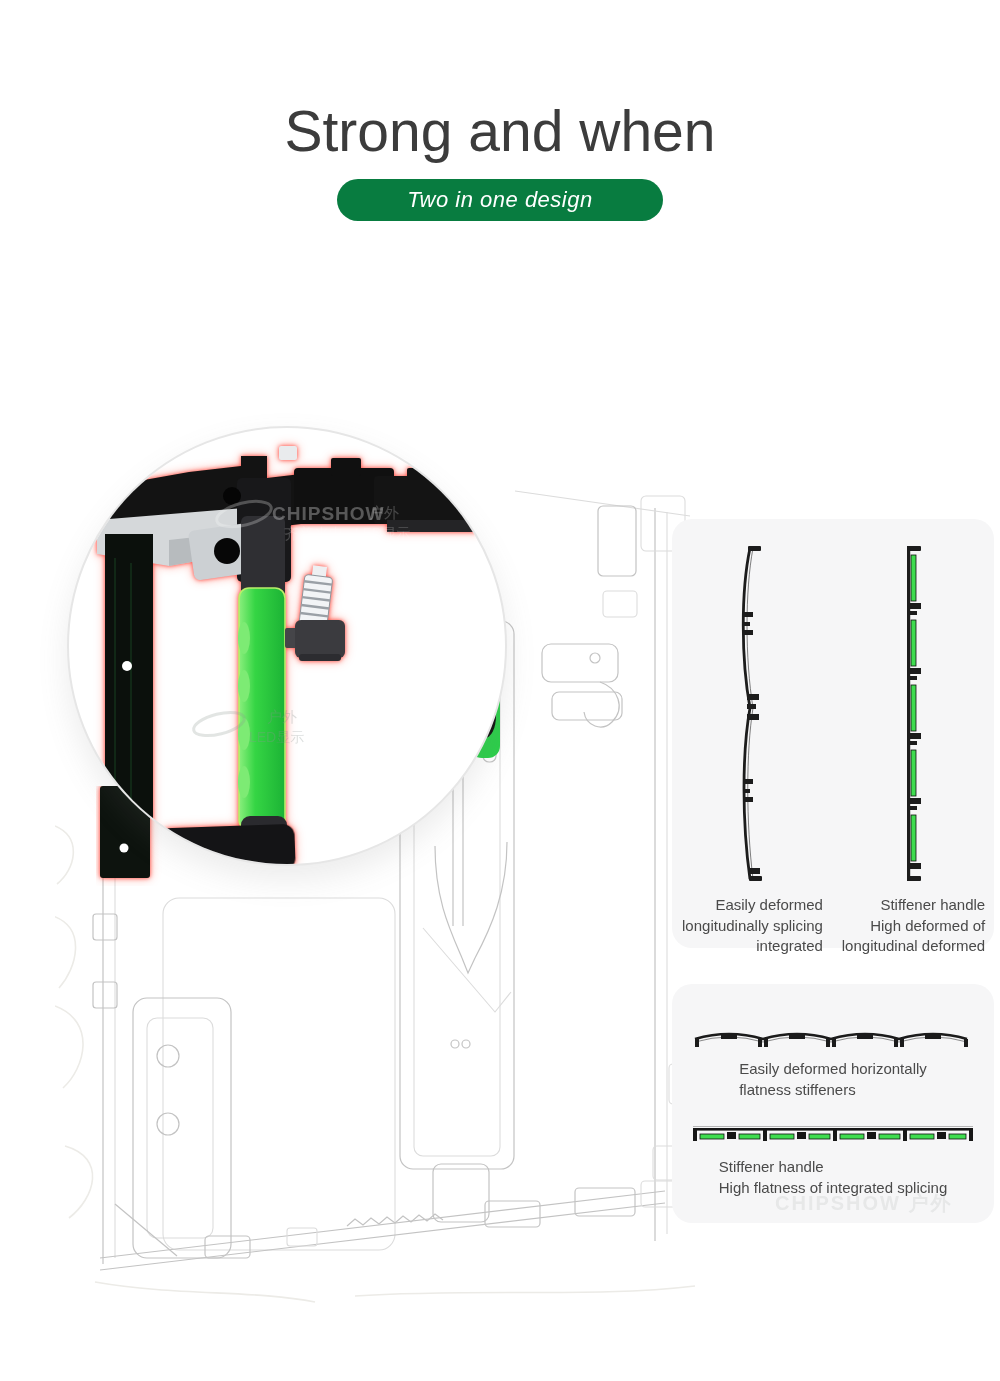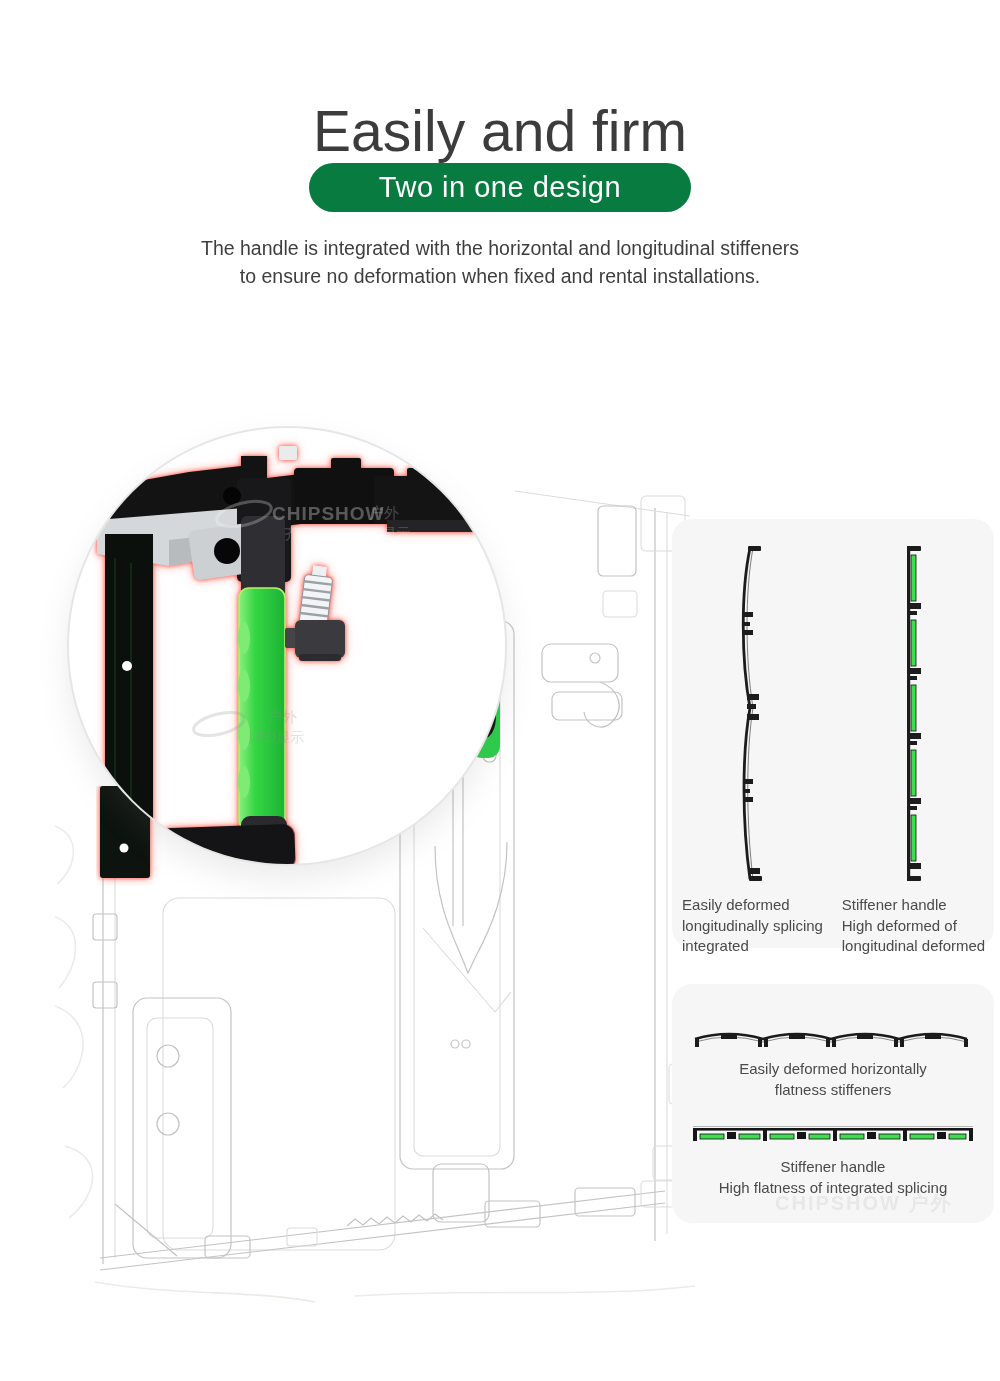--- a/index.html
+++ b/index.html
@@ -346,7 +346,7 @@
 </div>
 
 <div class="header">
-  <div class="title">Easily and firm</div>
+  <div class="title">Strong and when</div>
   <div>
     <span class="pill">Two in one design</span>
   </div>

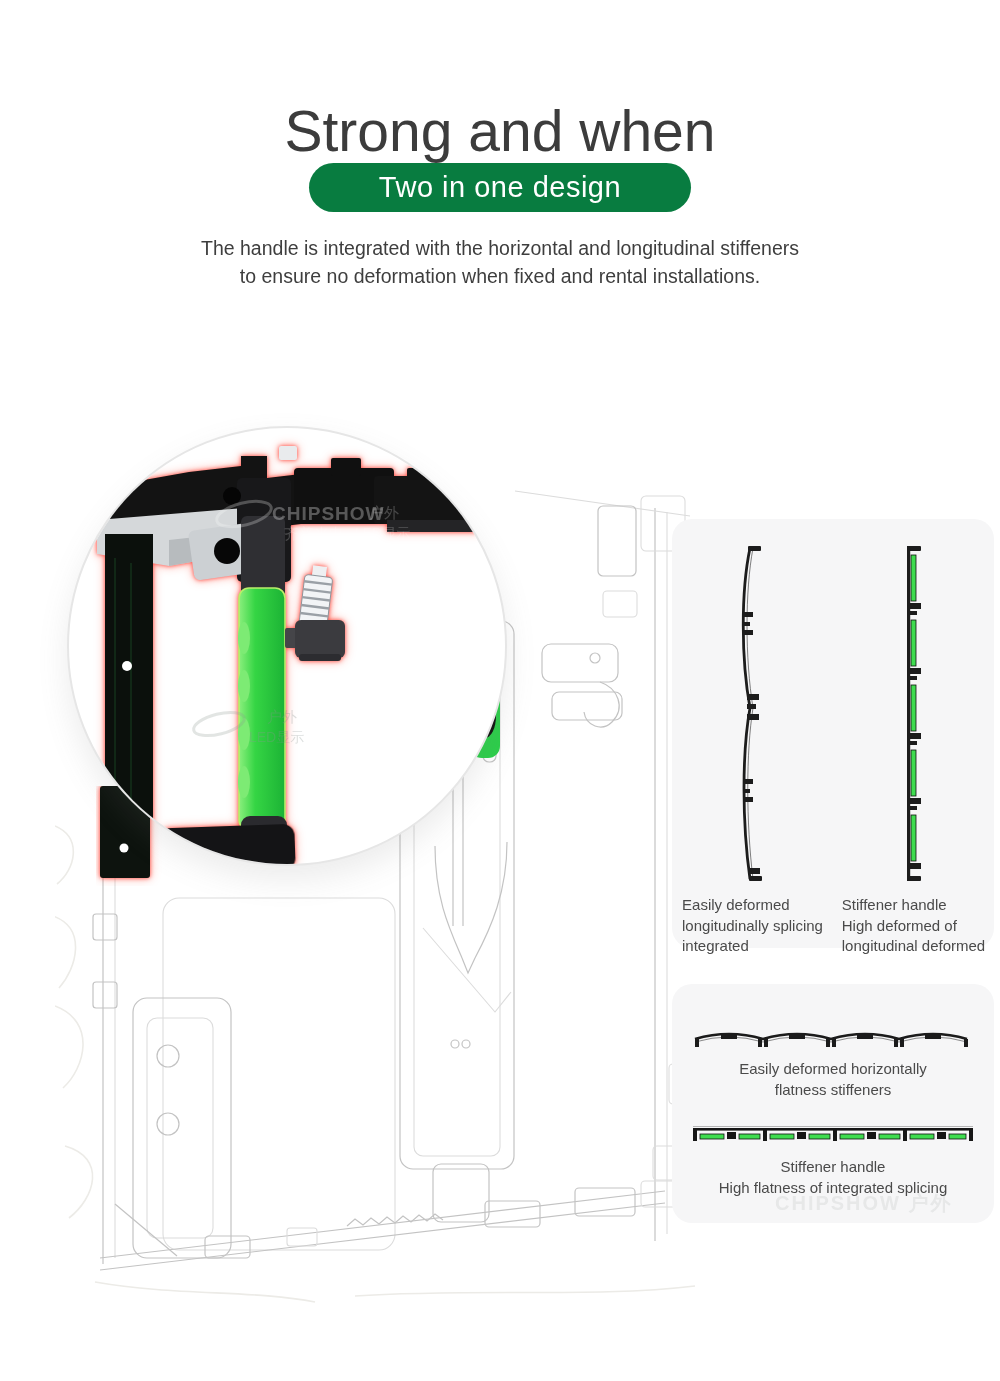--- a/index.html
+++ b/index.html
@@ -15,8 +15,8 @@
     letter-spacing:0px;line-height:1.1;
   }
   .pill{
-    display:inline-block;background:#087c40;color:#ffffff;
-    font-size:29px;padding:8px 70px;border-radius:28px;letter-spacing:0.5px;
+    display:inline-block;margin-top:16px;background:#087c40;color:#ffffff;
+    font-size:22px;padding:8px 70px;border-radius:28px;letter-spacing:0.5px;font-style:italic;
   }
   .desc{
     margin-top:22px;font-size:19.5px;color:#3e3e3e;line-height:1.45;

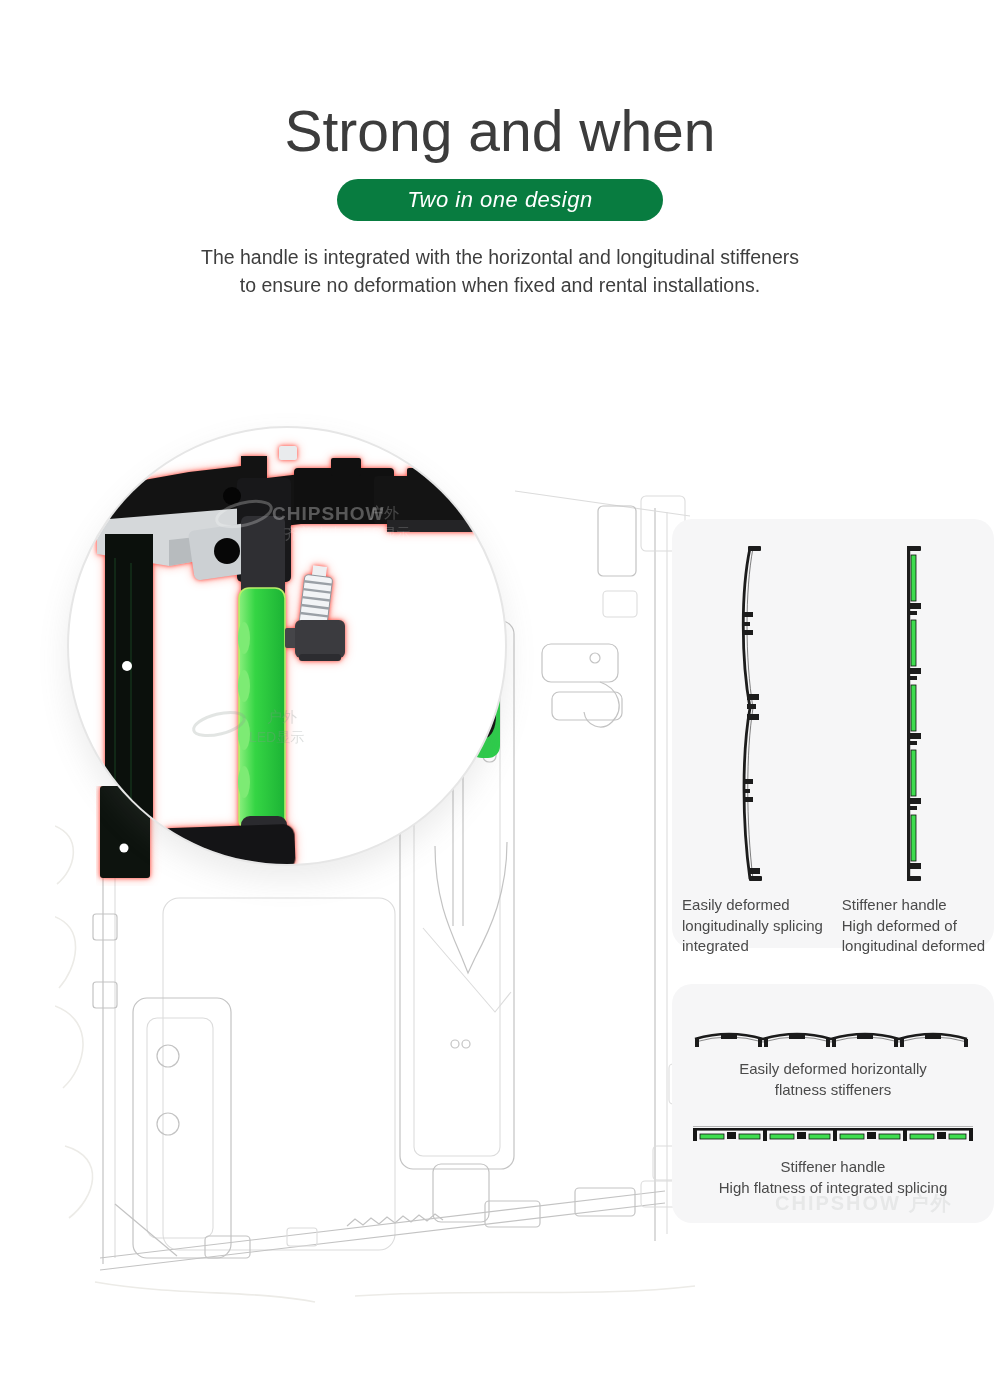--- a/index.html
+++ b/index.html
@@ -350,10 +350,6 @@
   <div>
     <span class="pill">Two in one design</span>
   </div>
-  <div class="desc">
-    <div>The handle is integrated with the horizontal and longitudinal stiffeners</div>
-    <div>to ensure no deformation when fixed and rental installations.</div>
-  </div>
 </div>
 
 </body></html>

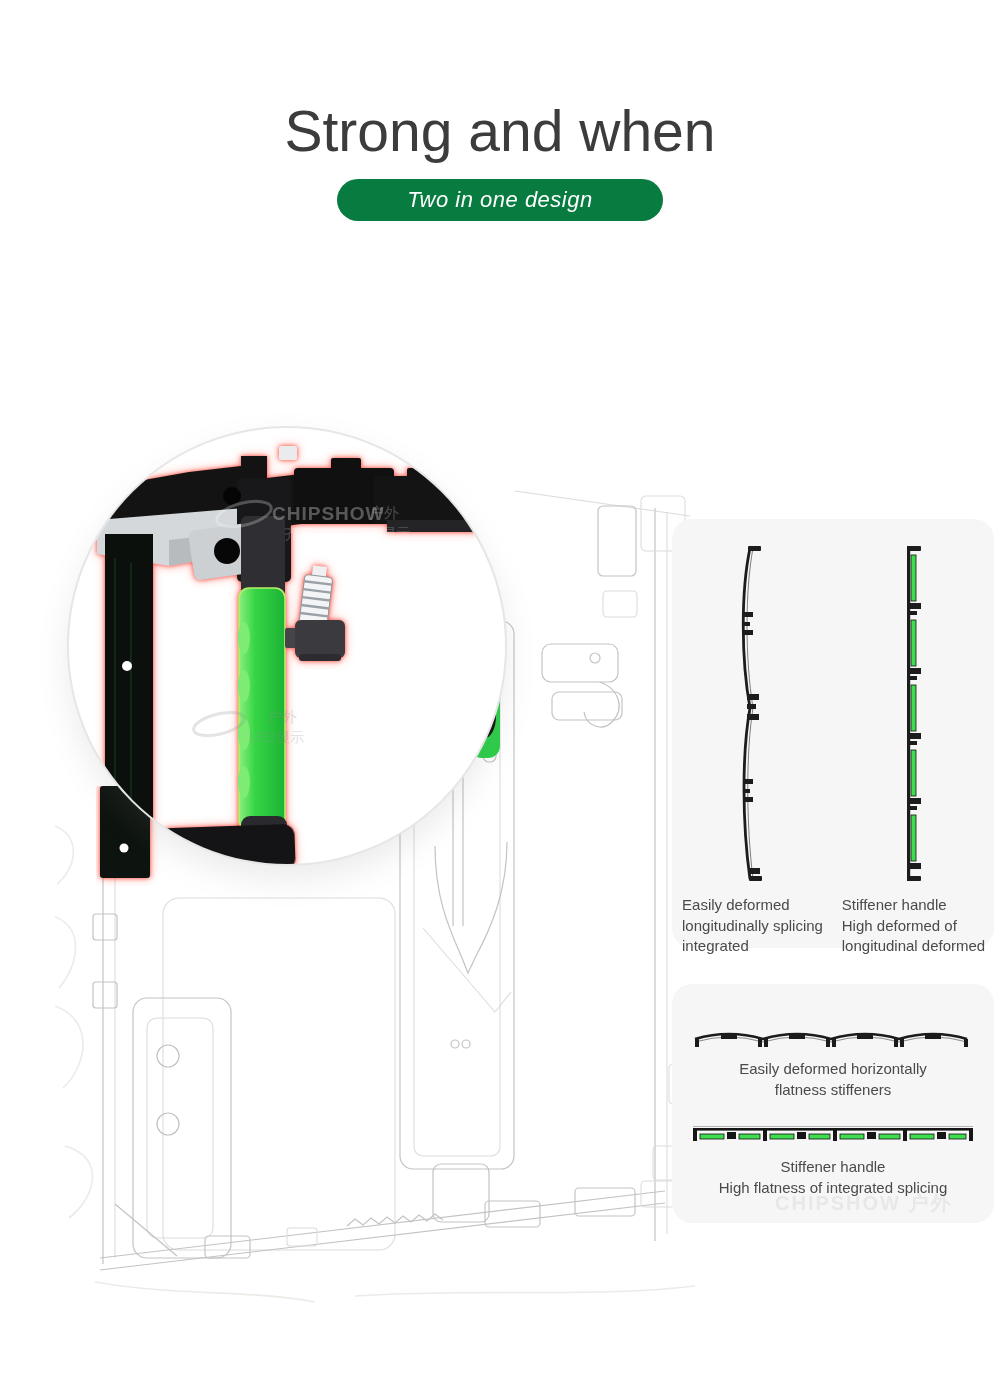--- a/index.html
+++ b/index.html
@@ -49,7 +49,7 @@
   .col{flex:1;display:flex;flex-direction:column;align-items:center;}
   .vdiag{height:335px;}
   .caption{
-    margin-top:14px;font-size:15px;color:#4a4a4a;line-height:1.38;text-align:left;
+    margin-top:14px;font-size:15px;color:#4a4a4a;line-height:1.38;text-align:right;
   }
   .hblock{display:flex;flex-direction:column;align-items:center;}
   .hd1{margin-top:38px;}

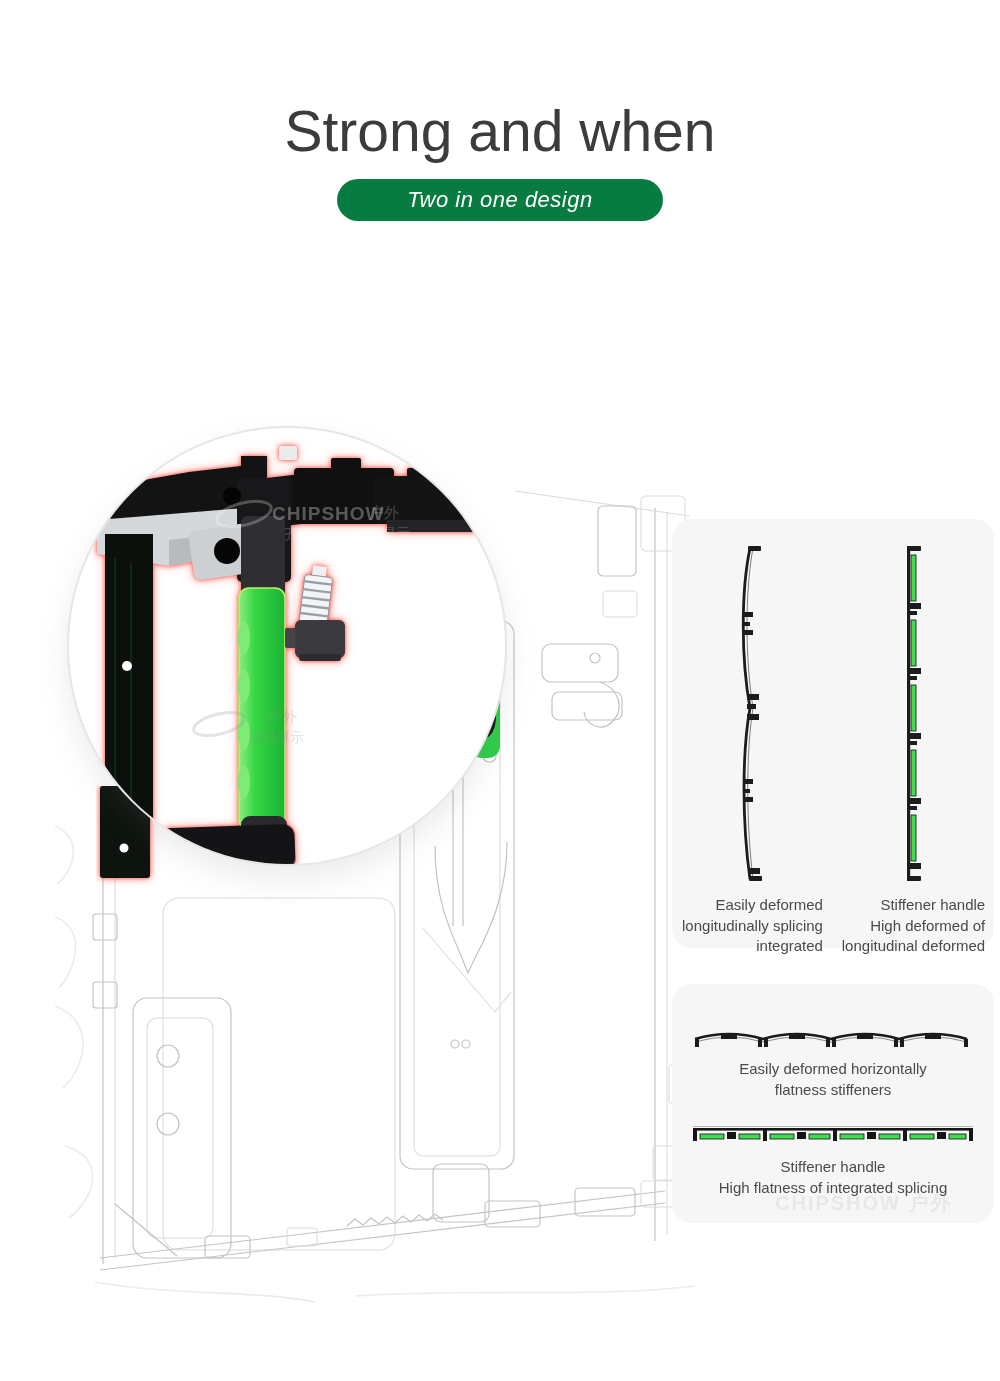--- a/index.html
+++ b/index.html
@@ -54,7 +54,7 @@
   .hblock{display:flex;flex-direction:column;align-items:center;}
   .hd1{margin-top:38px;}
   .hd2{margin-top:26px;}
-  .caption-h{margin-top:11px;font-size:15px;color:#4a4a4a;line-height:1.38;text-align:center;}
+  .caption-h{margin-top:11px;font-size:15px;color:#4a4a4a;line-height:1.38;}
   .card-wm{
     position:absolute;left:88px;top:206px;font-size:20px;font-weight:bold;
     color:rgba(100,110,105,.10);letter-spacing:2px;margin-left:15px;

